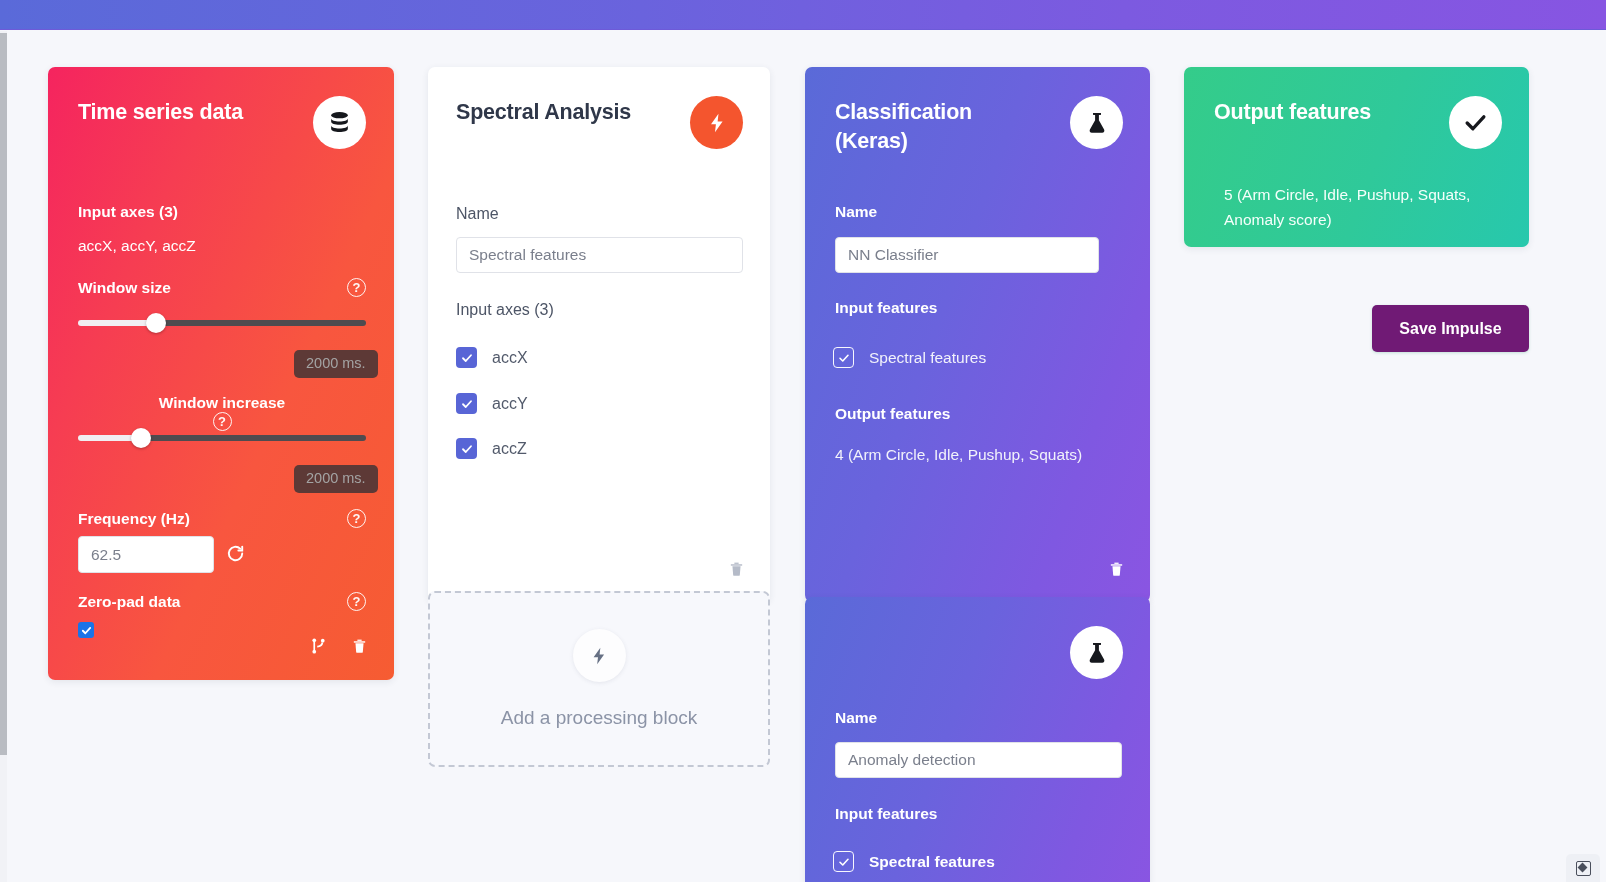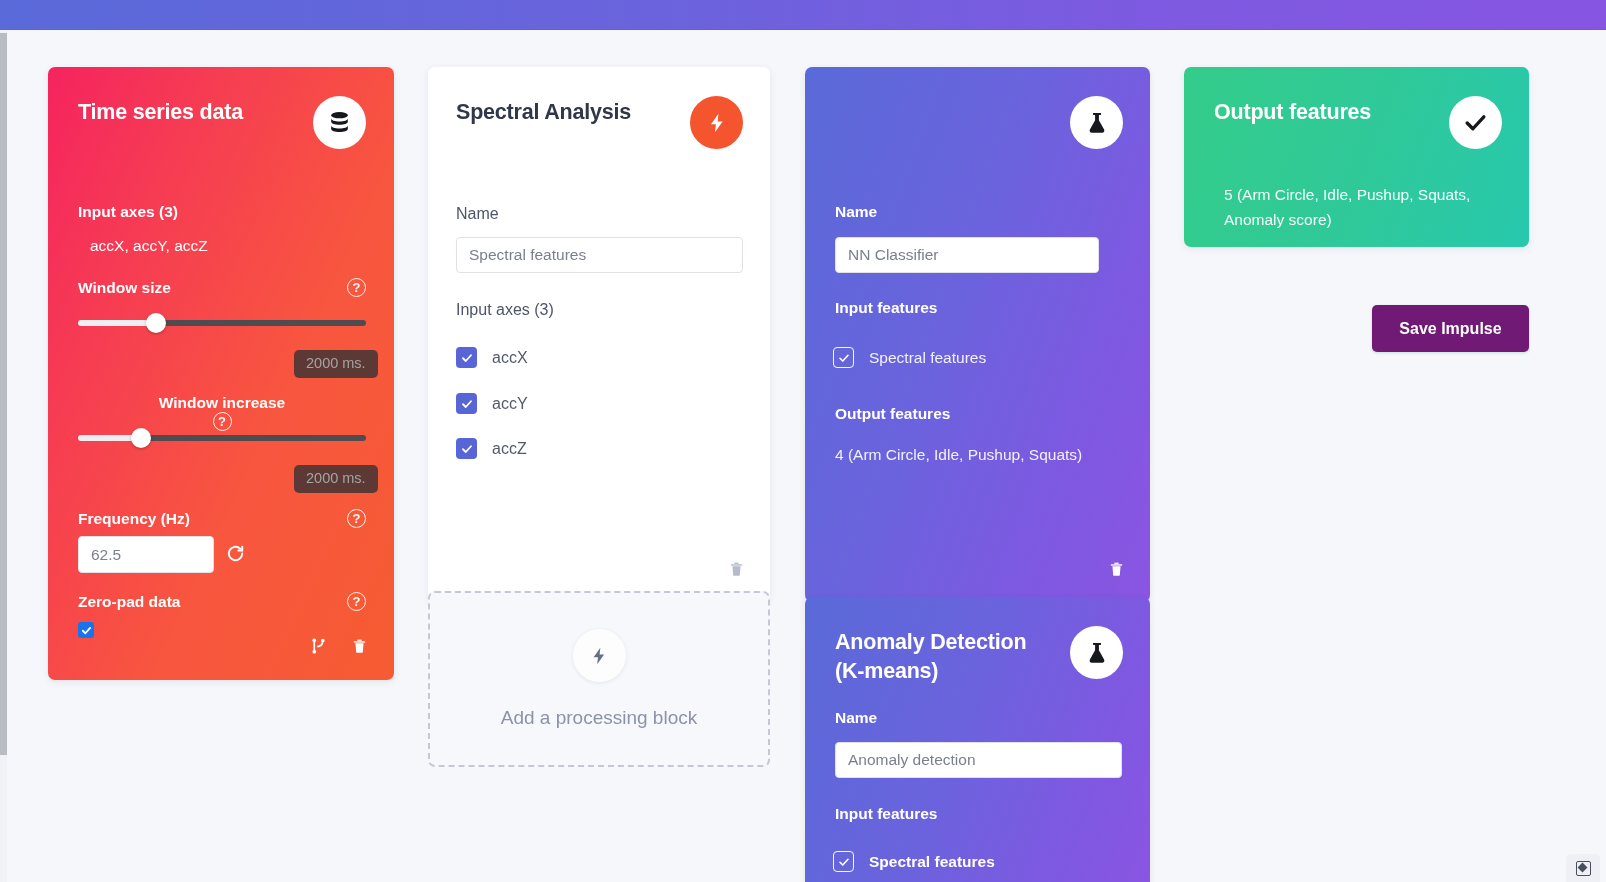--- a/index.html
+++ b/index.html
@@ -491,6 +491,7 @@
     </div>
 
     <div class="card card-purple card-class">
+      <div class="card-title">Classification (Keras)</div>
 
       <div class="icon-badge white">
         <svg width="24" height="24" viewBox="0 0 24 24" fill="#16181d">

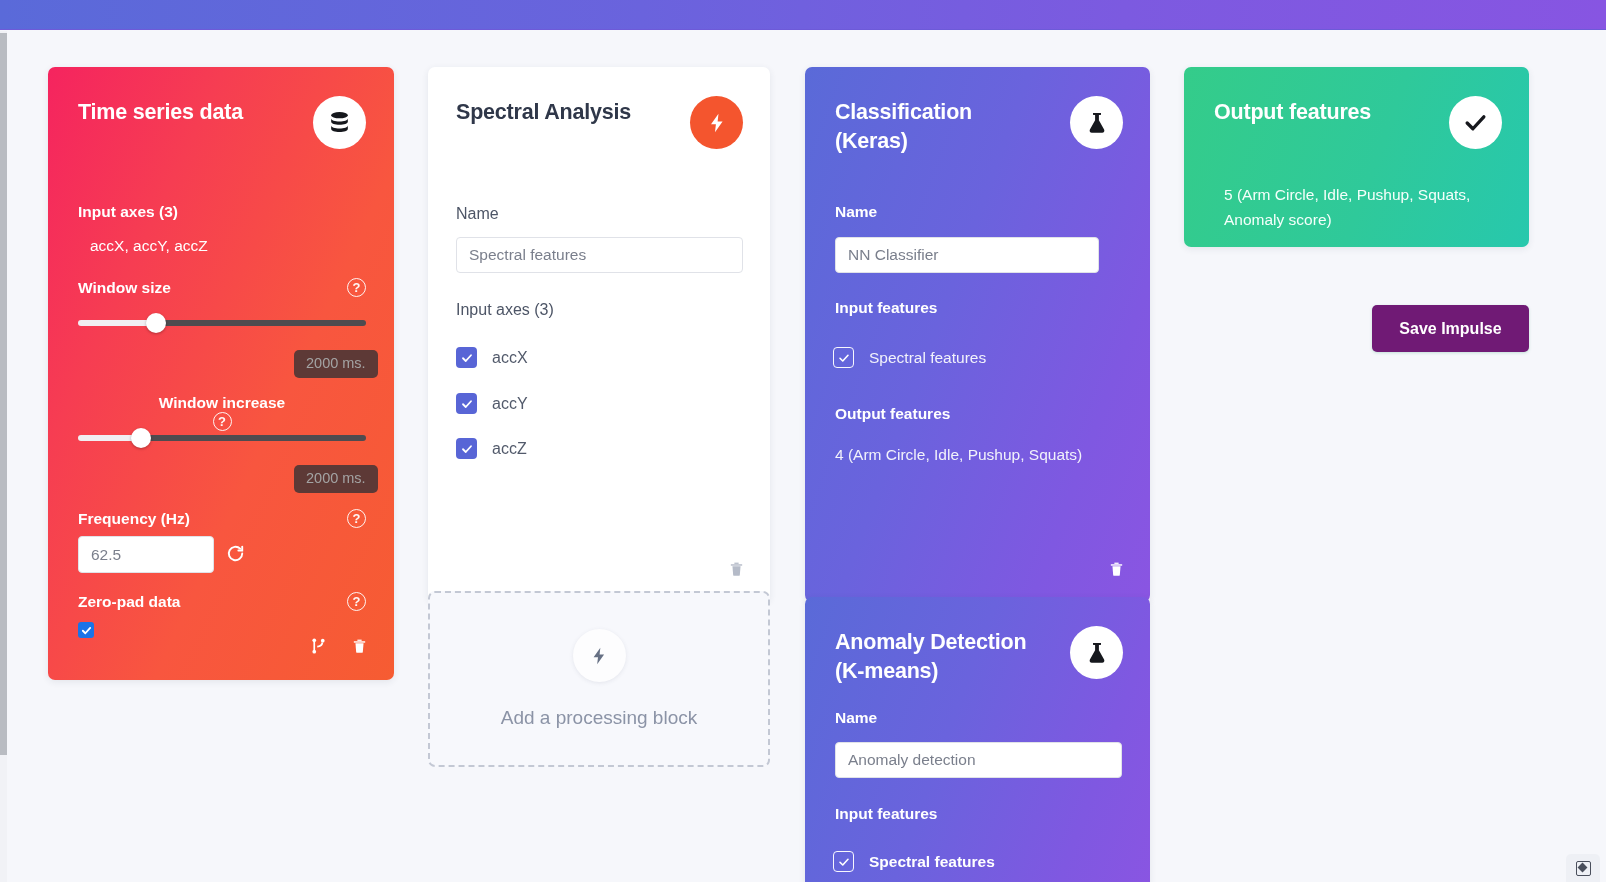--- a/index.html
+++ b/index.html
@@ -367,7 +367,7 @@
       </div>
 
       <div style="position:absolute;left:30px;top:136px;" class="lbl-strong">Input axes (3)</div>
-      <div style="position:absolute;left:42px;top:170px;" class="lbl-plain">accX, accY, accZ</div>
+      <div style="position:absolute;left:30px;top:170px;" class="lbl-plain">accX, accY, accZ</div>
 
       <div class="field-row" style="top:211px;">
         <span class="lbl-strong">Window size</span>

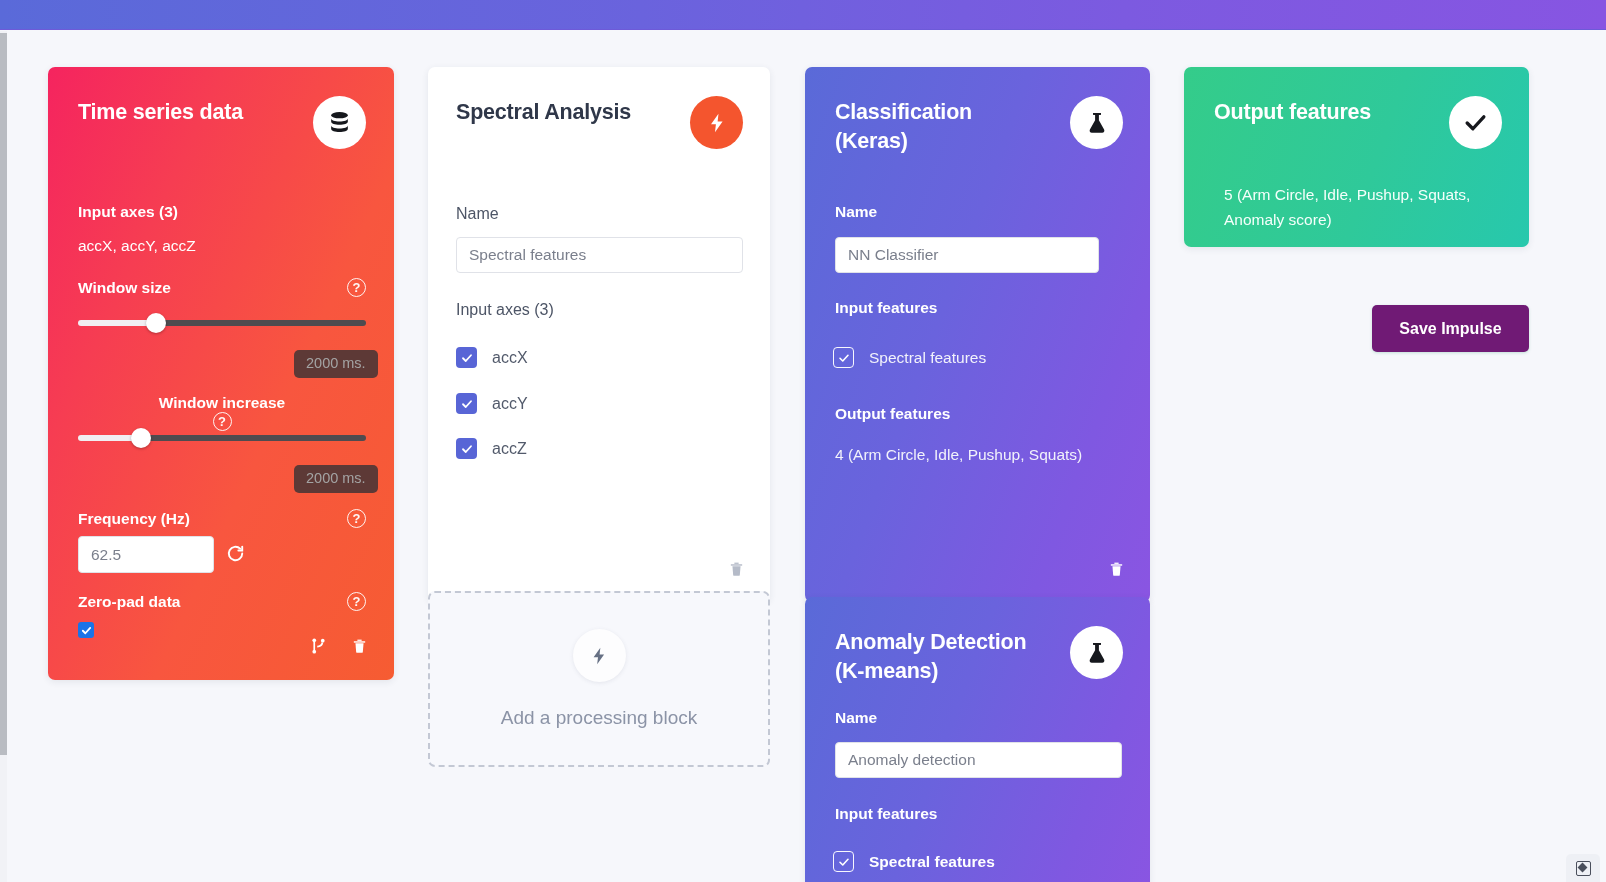--- a/index.html
+++ b/index.html
@@ -527,7 +527,6 @@
     </div>
 
     <div class="card card-purple card-anom">
-      <div class="card-title">Anomaly Detection (K-means)</div>
 
       <div class="icon-badge white">
         <svg width="24" height="24" viewBox="0 0 24 24" fill="#16181d">

